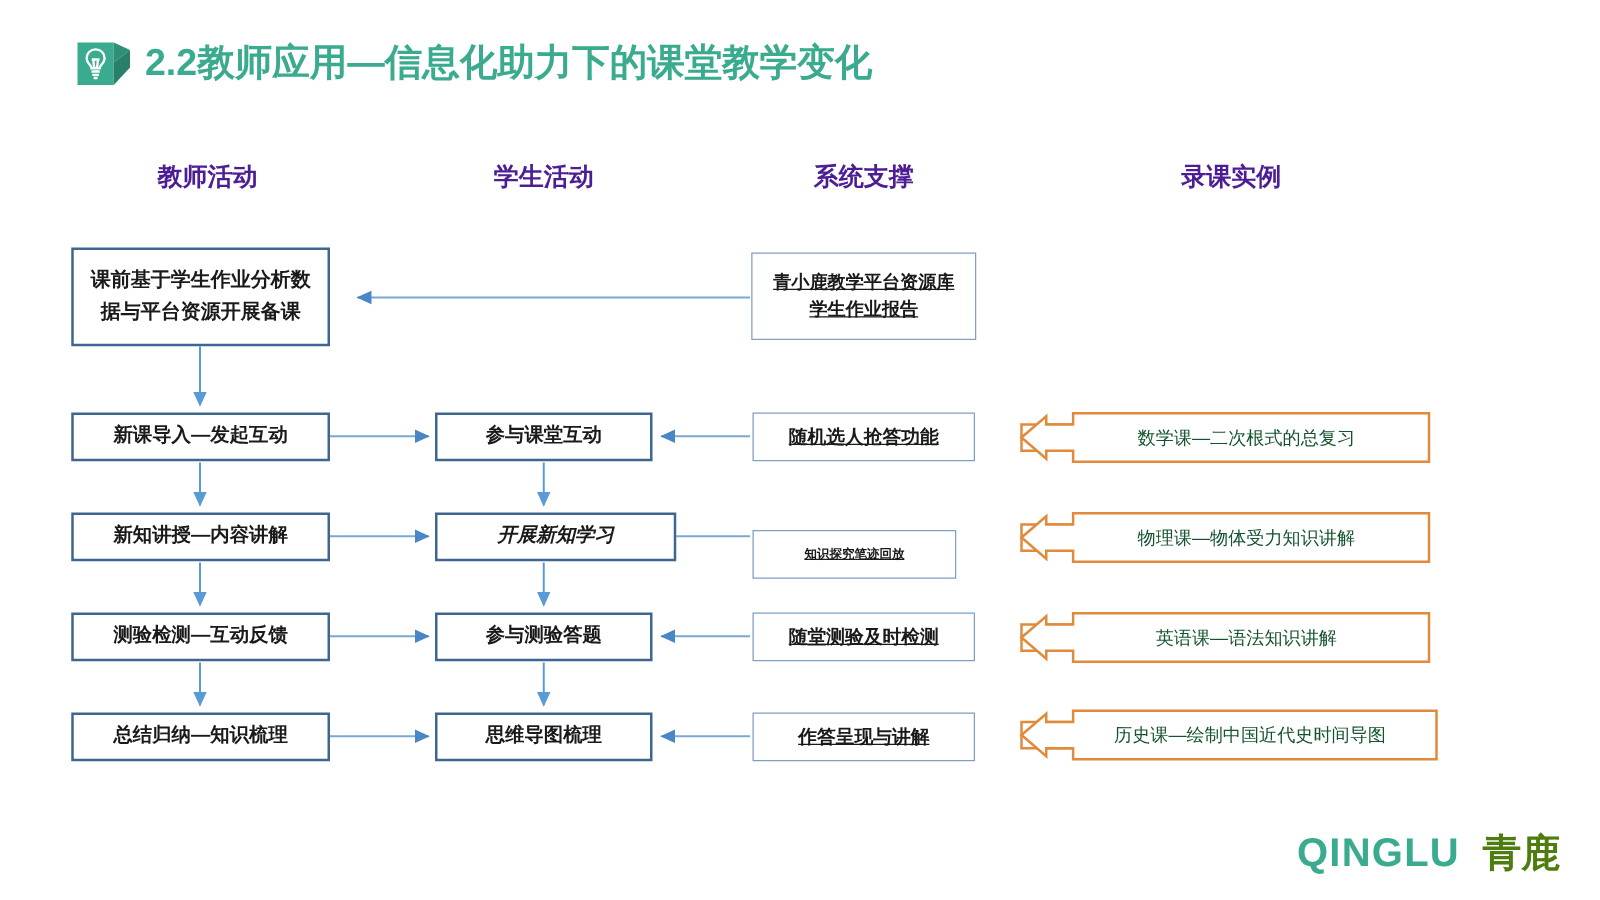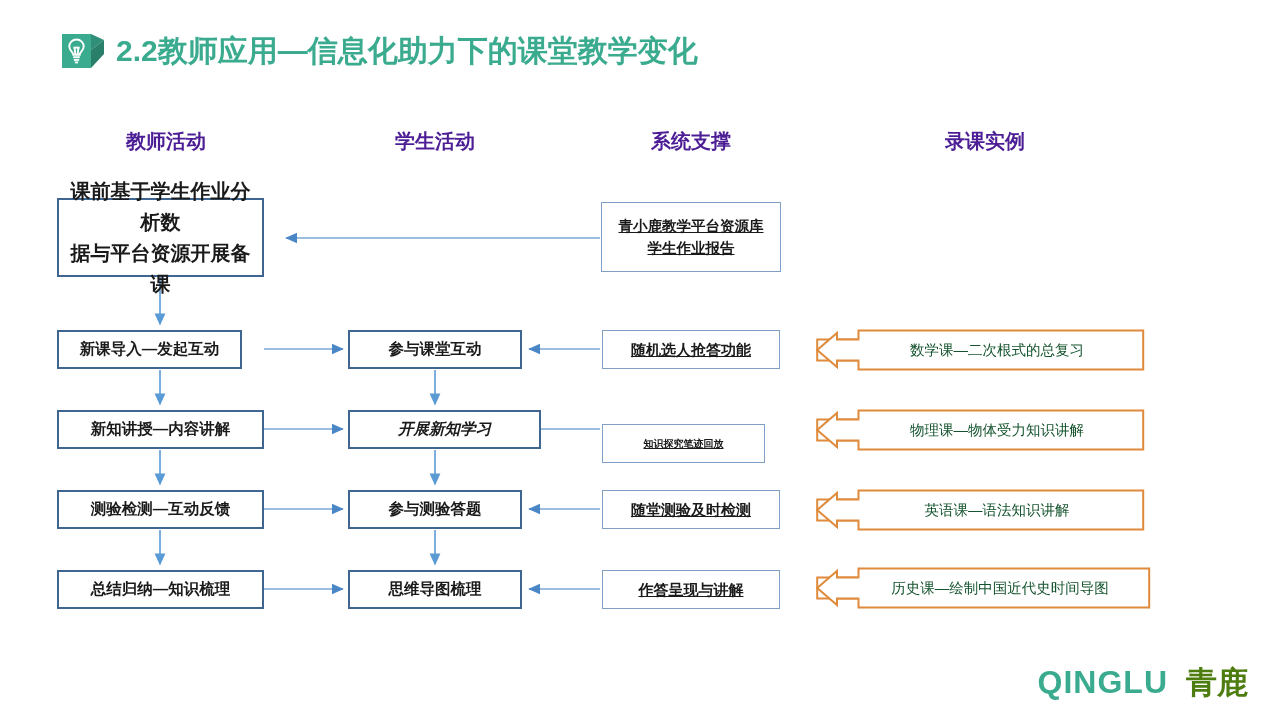--- a/index.html
+++ b/index.html
@@ -107,7 +107,7 @@
   <line x1="600" y1="589" x2="529" y2="589" stroke="#7aa8d4" stroke-width="1.6" marker-end="url(#ahL)"></line>
 </svg>
 
-<div class="box thick" style="left:57px;top:198px;width:207px;height:79px;font-size:20px;">
+<div class="box thick" style="left:57px;top:198px;width:207px;height:79px;font-size:16px;">
   <span class="txt">课前基于学生作业分析数<br>据与平台资源开展备课</span>
 </div>
 

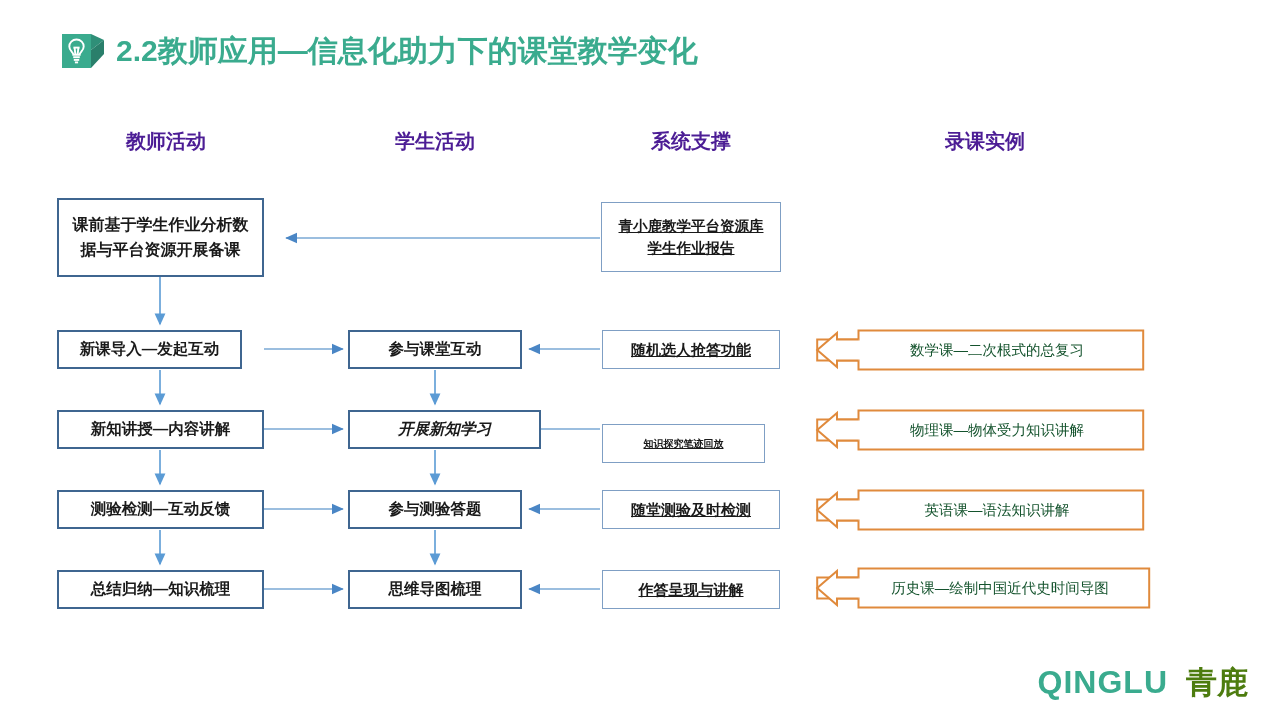--- a/index.html
+++ b/index.html
@@ -115,7 +115,7 @@
   <span class="txt">青小鹿教学平台资源库<br>学生作业报告</span>
 </div>
 
-<div class="box thick" style="left:57px;top:330px;width:185px;height:39px;font-size:15.5px;">
+<div class="box thick" style="left:57px;top:330px;width:207px;height:39px;font-size:15.5px;">
   <span class="txt">新课导入—发起互动</span>
 </div>
 <div class="box thick" style="left:348px;top:330px;width:174px;height:39px;font-size:15.5px;">

